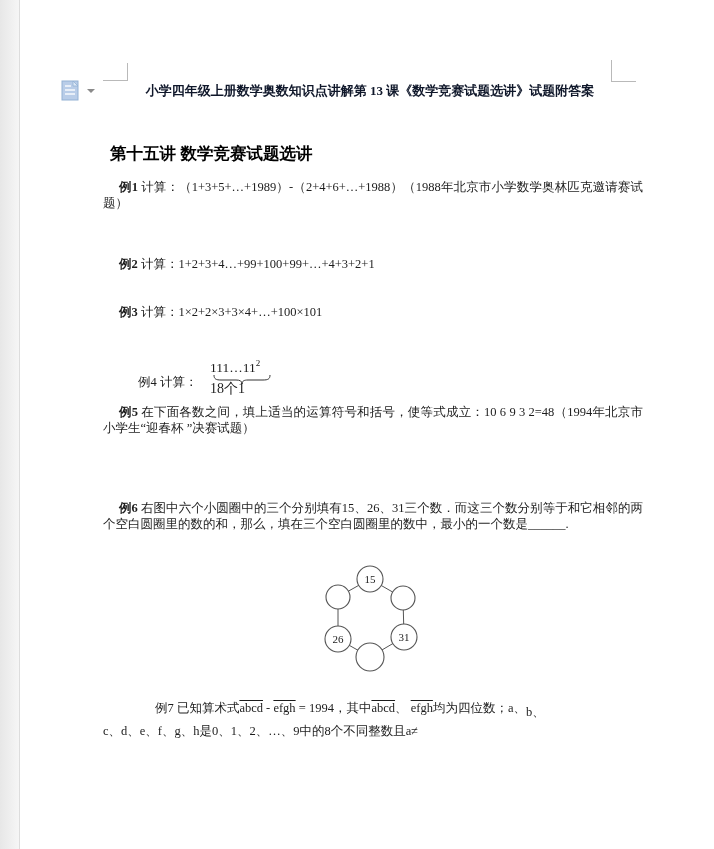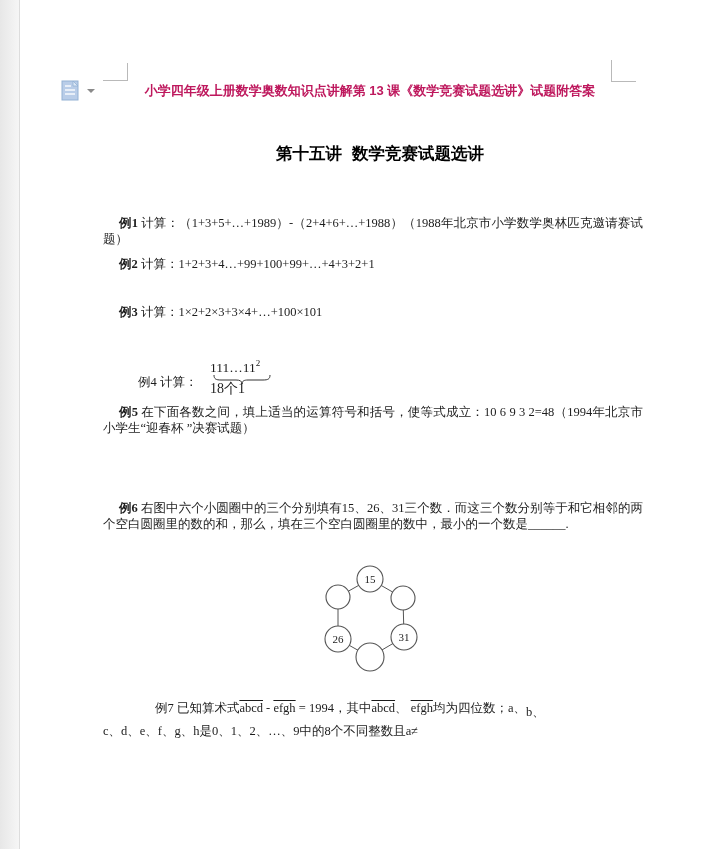--- a/index.html
+++ b/index.html
@@ -26,8 +26,8 @@
   .doc-icon-group svg{display:block;}
   .doc-title{
     position:absolute;left:108px;top:83px;width:524px;
-    text-align:center;font-family:Liberation Sans, sans-serif;
-    font-weight:bold;font-size:13px;line-height:16px;color:#be185d;
+    text-align:center;font-family:Liberation Serif, serif;
+    font-weight:bold;font-size:13px;line-height:16px;color:#0f172a;
   }
   .doc-heading{
     position:absolute;left:110px;top:143px;width:540px;

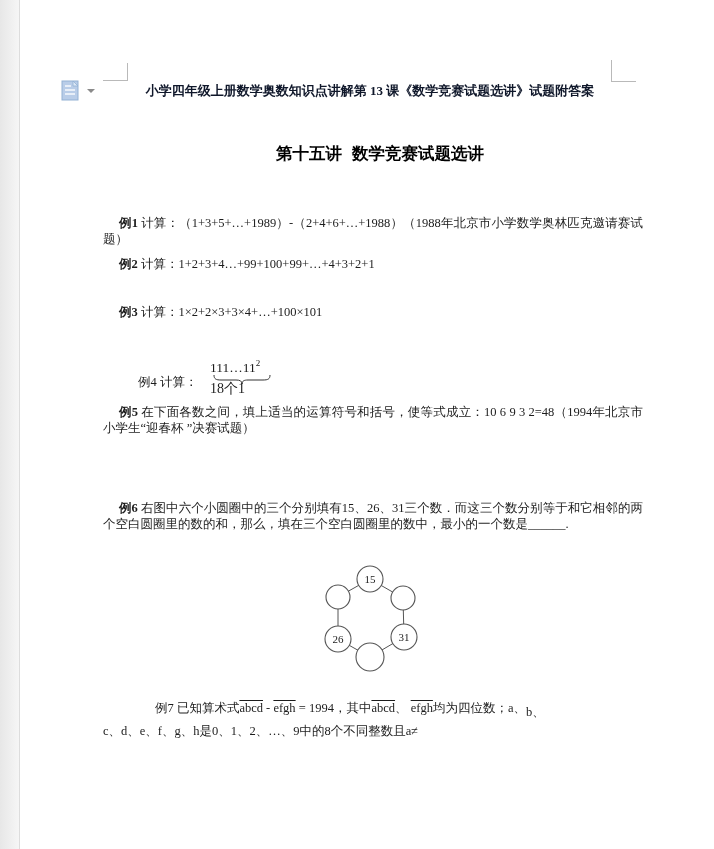--- a/index.html
+++ b/index.html
@@ -31,7 +31,7 @@
   }
   .doc-heading{
     position:absolute;left:110px;top:143px;width:540px;
-    text-align:center;font-family:Liberation Mono, monospace;
+    text-align:left;font-family:Liberation Sans, sans-serif;
     font-weight:bold;font-size:16.5px;color:#000;
   }
   .para{

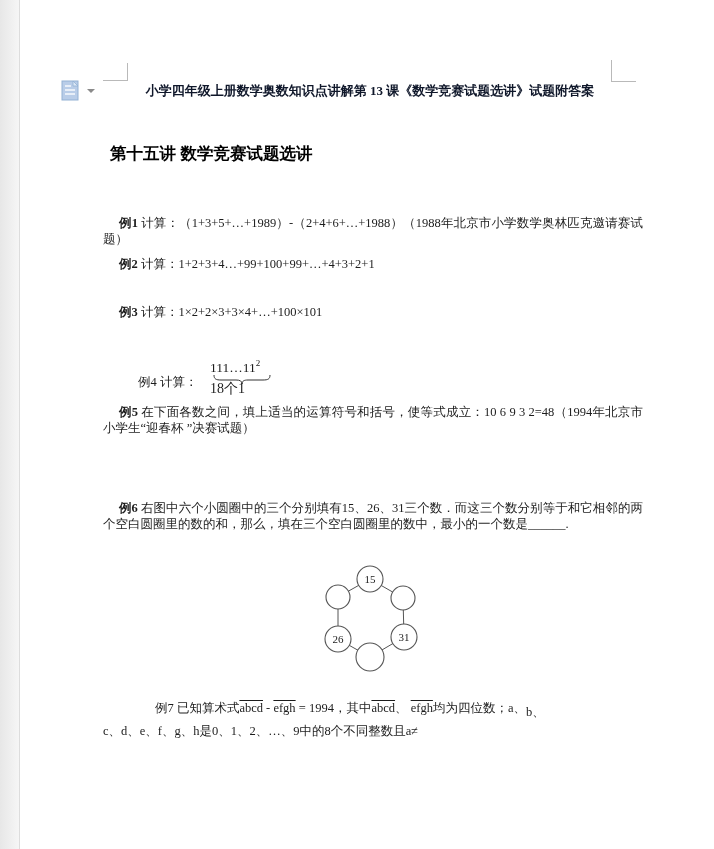--- a/index.html
+++ b/index.html
@@ -40,7 +40,7 @@
     text-indent:16px;
   }
   .para .plabel{font-weight:bold;}
-  .p1{top:180px;margin-top:36px;} .p2{top:257px;} .p3{top:305px;}
+  .p1{top:180px;} .p2{top:257px;} .p3{top:305px;}
   .p5{top:405px;} .p6{top:501px;}
   .p4-row{position:absolute;left:118px;top:374px;font-size:12.5px;}
   .p4-row .plabel{font-weight:normal;margin-left:20px;}

